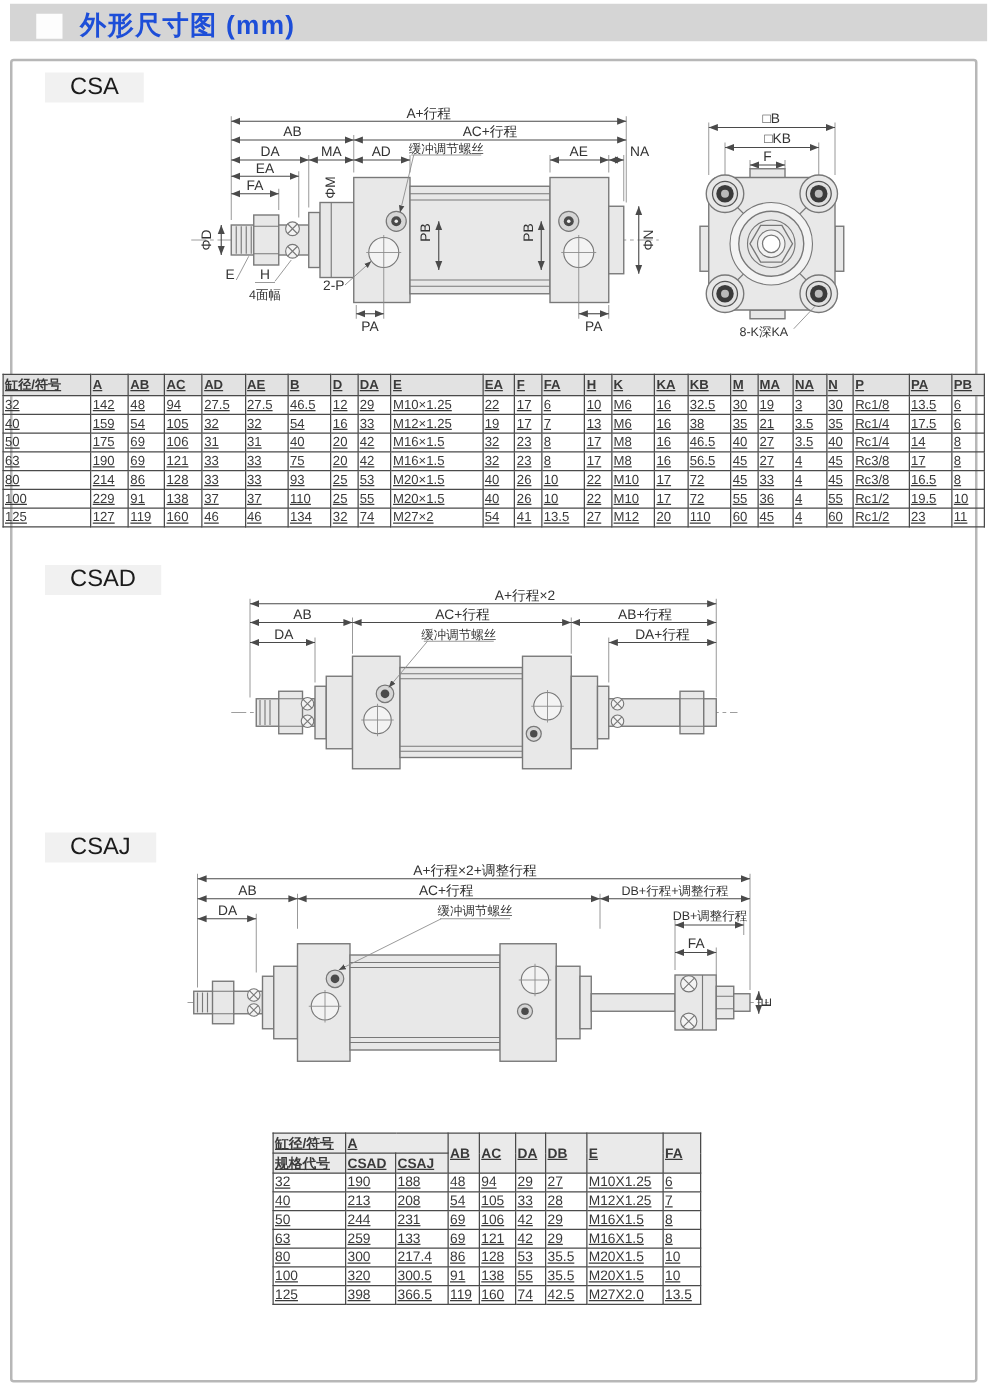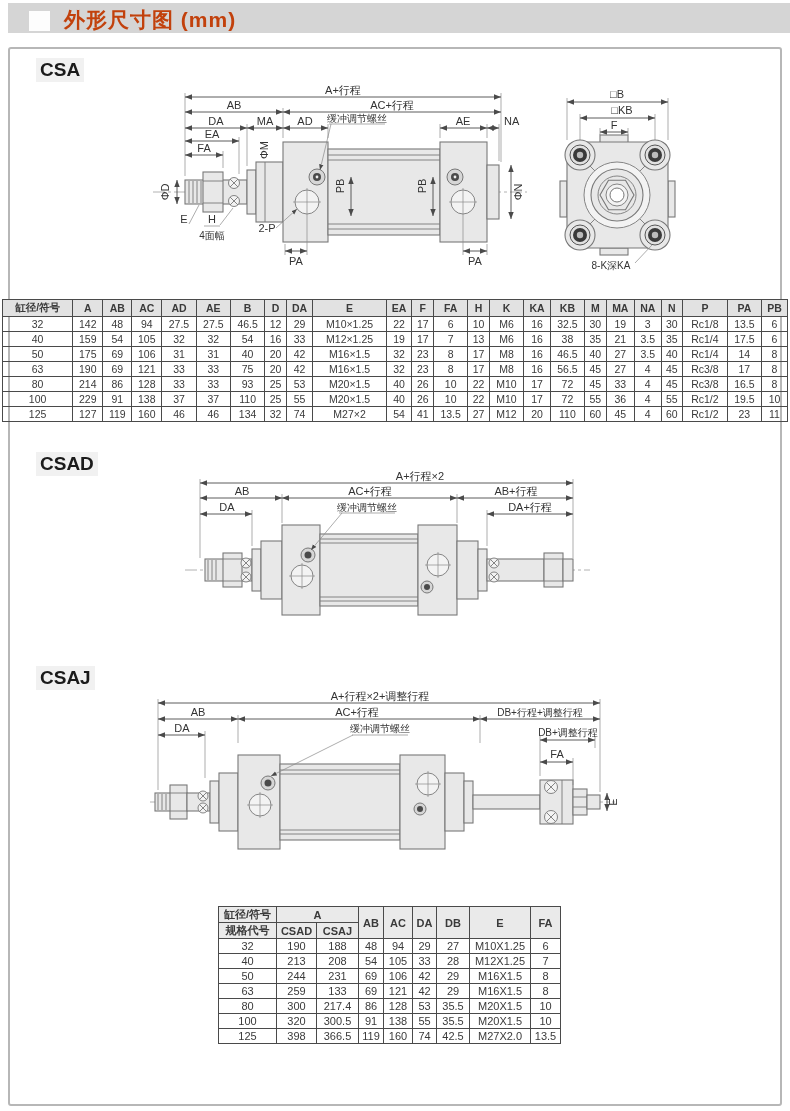--- a/index.html
+++ b/index.html
@@ -10,7 +10,7 @@
   
   #titlebar{left:8px;top:3px;width:782px;height:30px;background:#d5d5d5;}
   #title-square{left:21px;top:8px;width:21px;height:20px;background:#fdfdfd;}
-  #page-title{left:56px;top:3px;font-size:21px;font-weight:bold;color:#c2410c;letter-spacing:1px;}
+  #page-title{left:56px;top:3px;font-size:21px;font-weight:bold;color:#1d4ed8;letter-spacing:1px;}
 
   
   #frame{left:8px;top:47px;width:770px;height:1055px;border:2px solid #b7b7b7;border-radius:3px;background:#fff;}

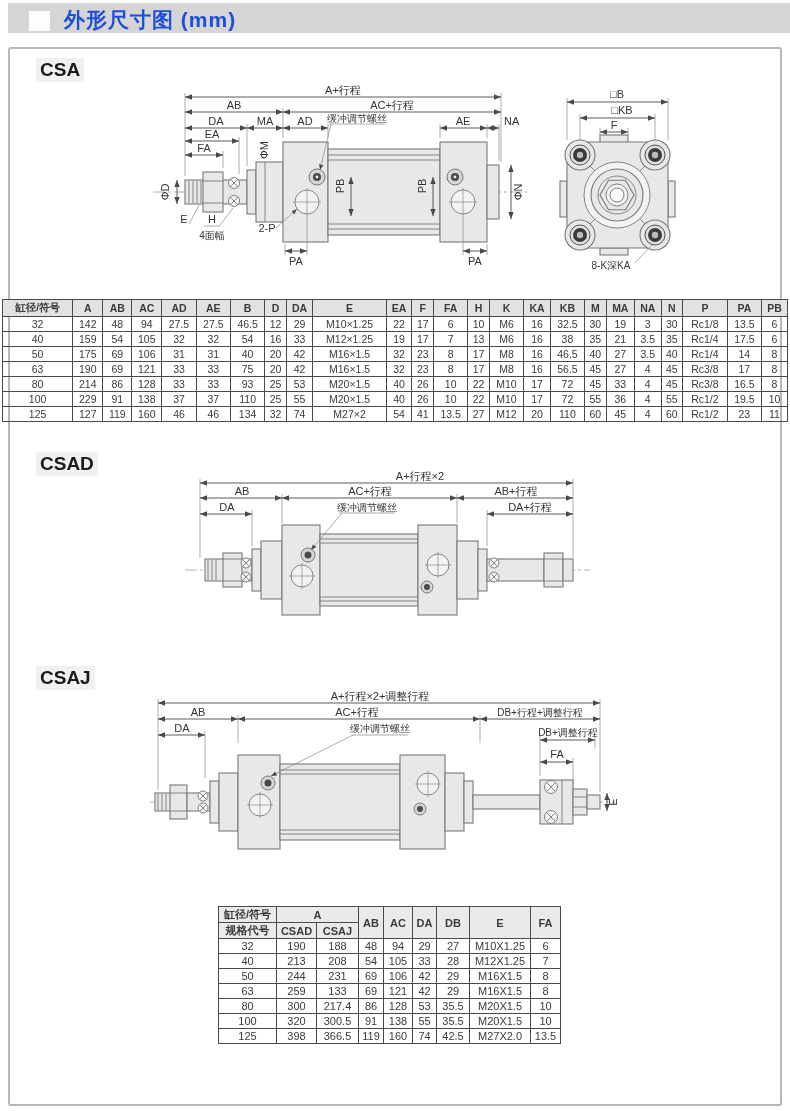--- a/index.html
+++ b/index.html
@@ -15,7 +15,7 @@
   
   #frame{left:8px;top:47px;width:770px;height:1055px;border:2px solid #b7b7b7;border-radius:3px;background:#fff;}
 
-  .sec-label{background:#f1f1f1;font-weight:bold;font-size:19px;color:#1b1b1b;padding:1px 4px;}
+  .sec-label{background:#f1f1f1;font-weight:normal;font-size:19px;color:#1b1b1b;padding:1px 20px;}
   #lbl-csa{left:36px;top:58px;}
   #lbl-csad{left:36px;top:452px;}
   #lbl-csaj{left:36px;top:666px;}

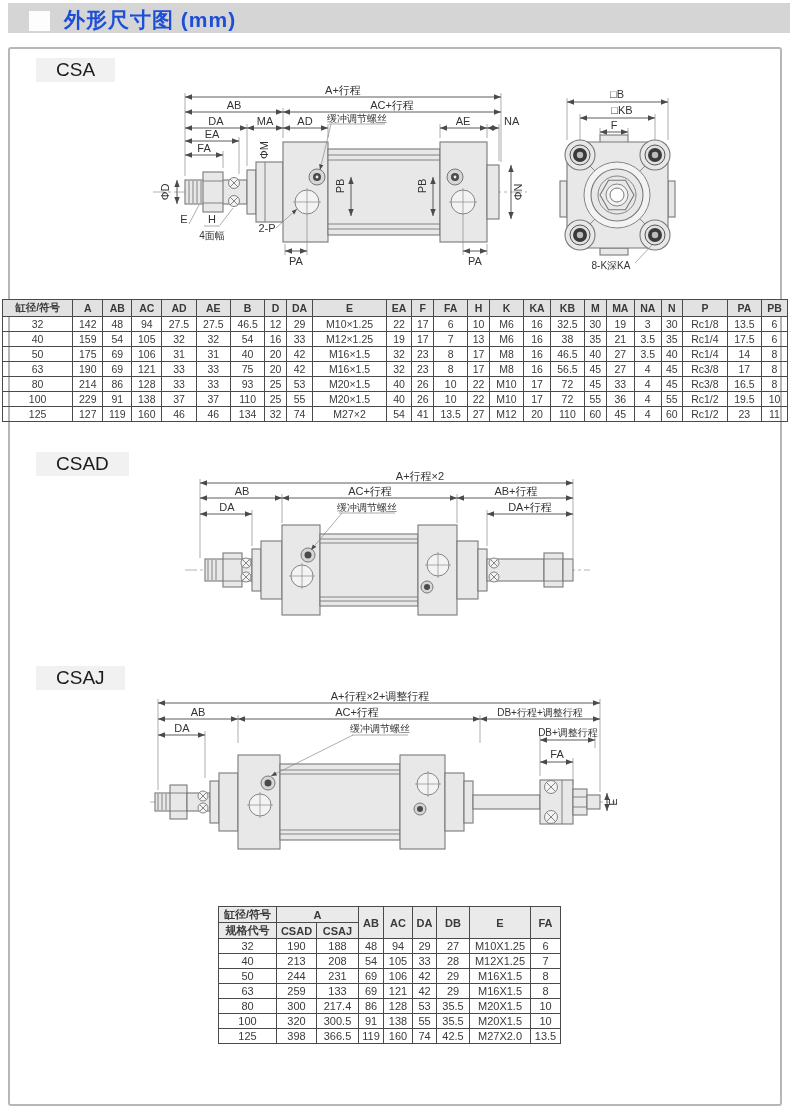--- a/index.html
+++ b/index.html
@@ -21,7 +21,7 @@
   #lbl-csaj{left:36px;top:666px;}
 
   
-  table{border-collapse:collapse;text-align:center;color:#3a3a3a;}
+  table{border-collapse:collapse;text-align:left;color:#3a3a3a;text-decoration:underline;}
   #csa-table{left:2px;top:299px;width:786px;font-size:10.5px;}
   #csa-table th{background:#e2e2e2;border:1px solid #4a4a4a;font-weight:bold;height:16px;padding:0 1px;}
   #csa-table td{border:1px solid #4a4a4a;height:14px;padding:0 1px;}

